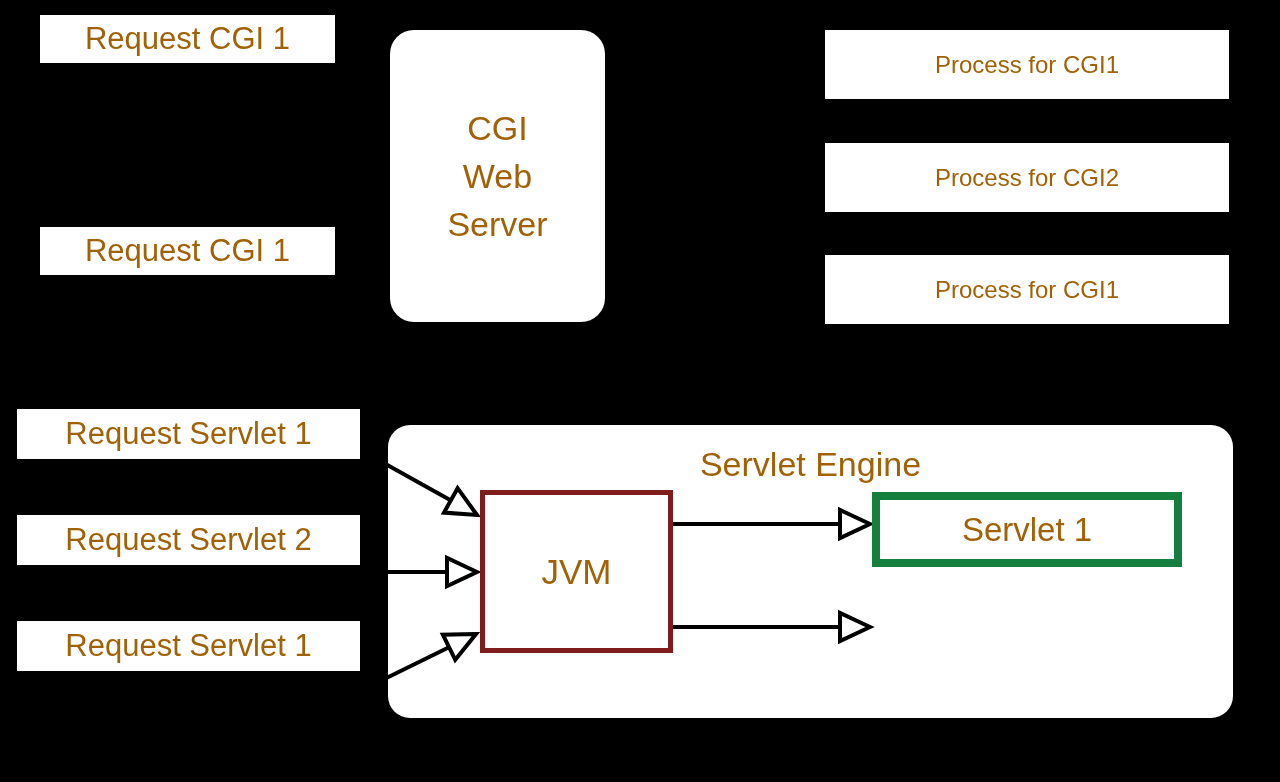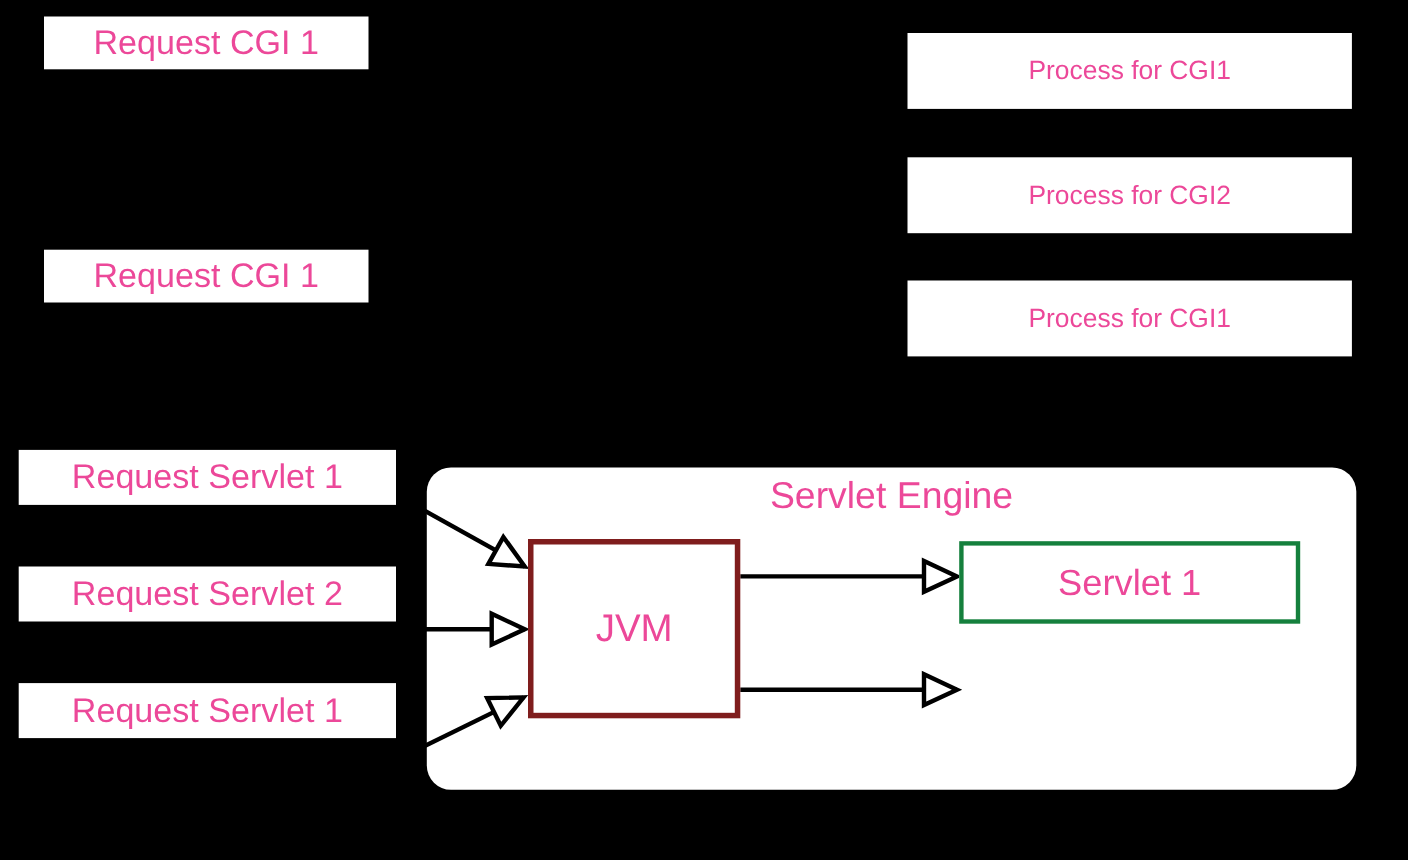--- a/index.html
+++ b/index.html
@@ -14,7 +14,7 @@
     background: #000000;
     overflow: hidden;
     font-family: "Liberation Sans", sans-serif;
-    color: #ec4899;
+    color: #a16207;
   }
   .box {
     position: absolute;

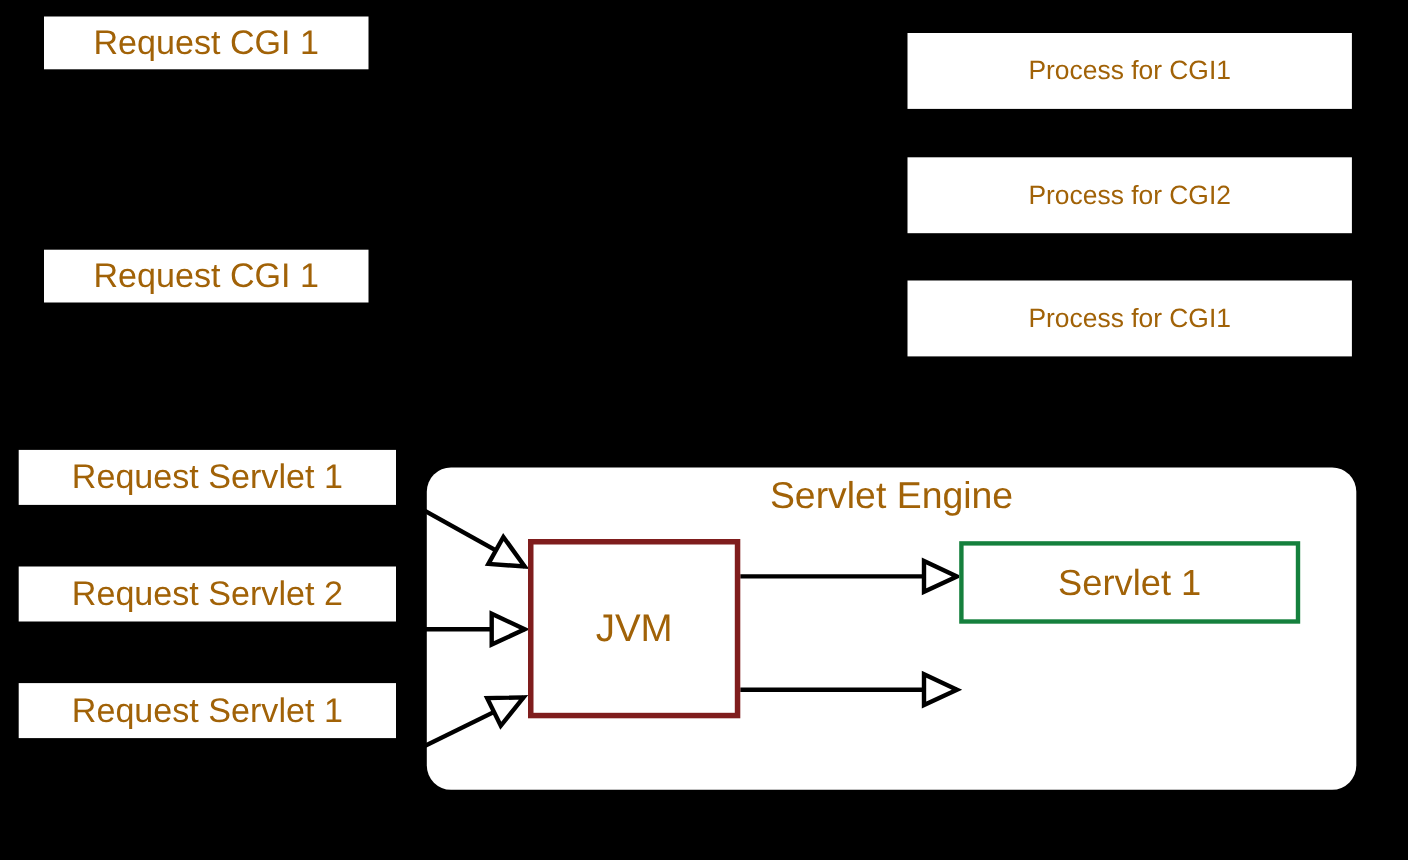--- a/index.html
+++ b/index.html
@@ -77,6 +77,11 @@
   <div class="box req-cgi lift" style="top:15px">Request CGI 1</div>
   <div class="box req-cgi lift" style="top:227px">Request CGI 1</div>
 
+  <div class="box lift" id="cgi-server">
+    <span>CGI</span>
+    <span>Web</span>
+    <span>Server</span>
+  </div>
 
   <div class="box proc lift" style="top:30px">Process for CGI1</div>
   <div class="box proc lift" style="top:143px">Process for CGI2</div>

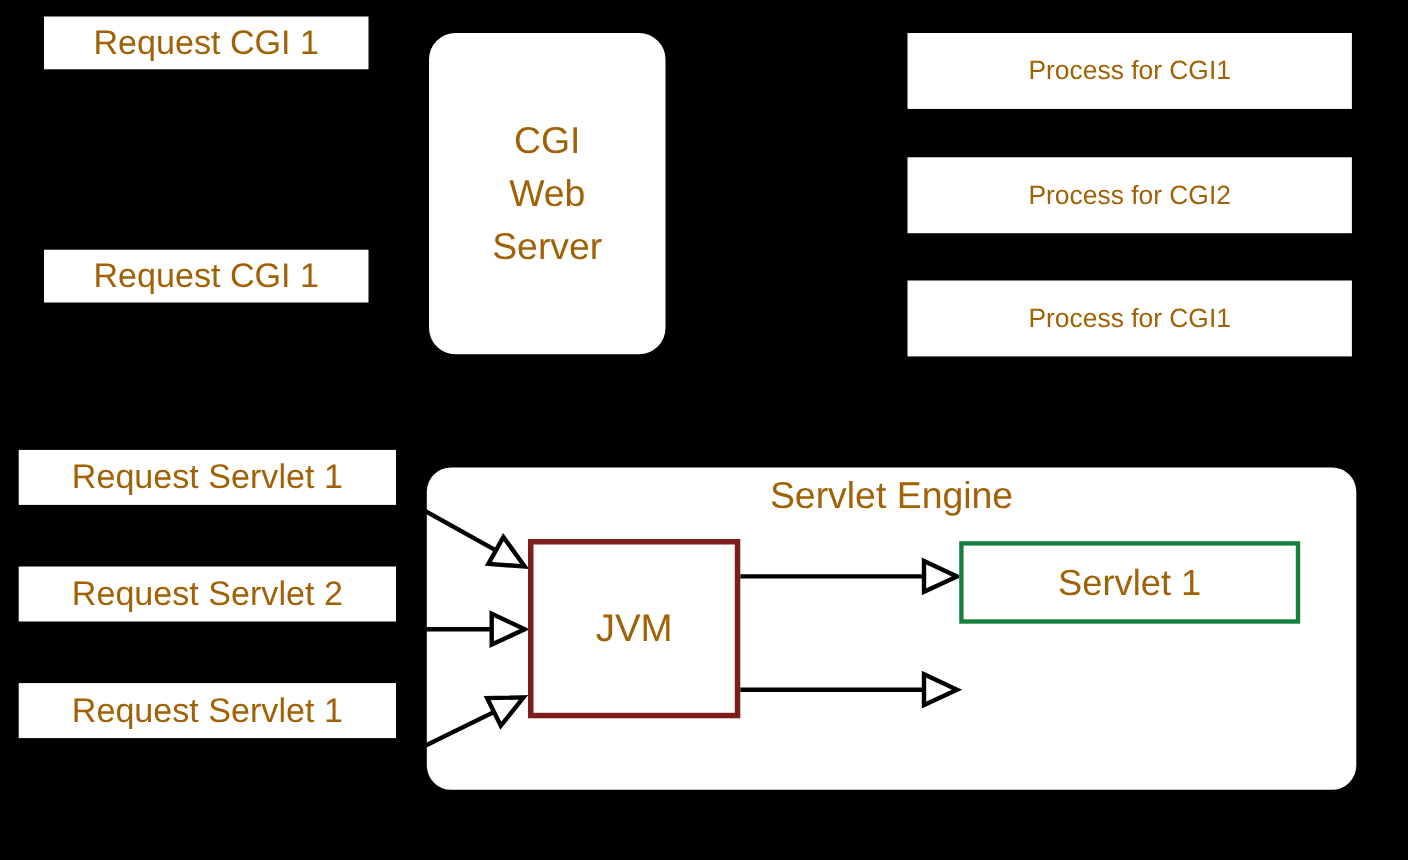--- a/index.html
+++ b/index.html
@@ -44,7 +44,7 @@
   }
   #engine-title {
     position: absolute;
-    left: 388px; top: 432px; width: 845px;
+    left: 388px; top: 445px; width: 845px;
     text-align: center;
     font-size: 34px;
     z-index: 4;

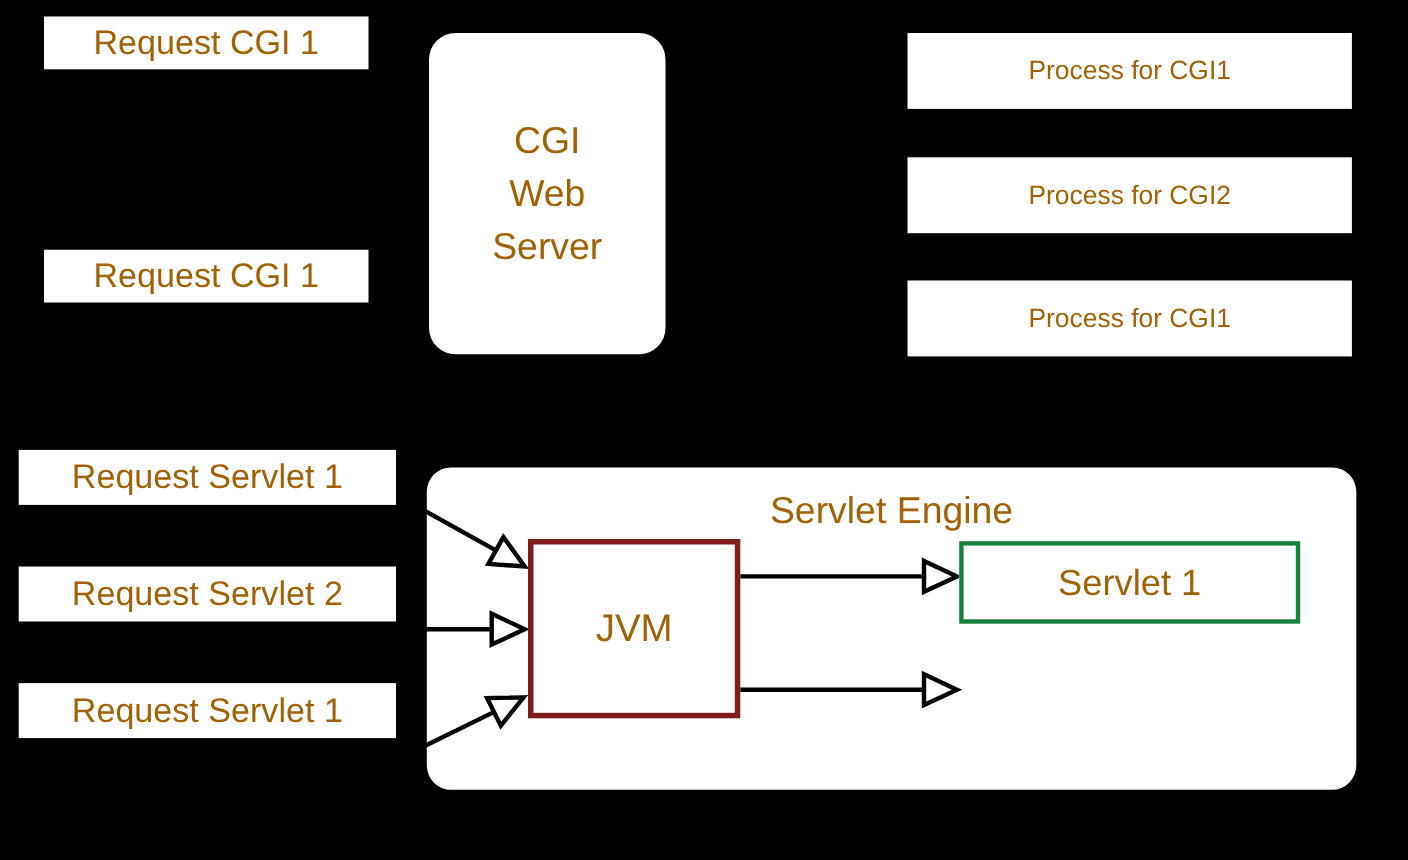--- a/index.html
+++ b/index.html
@@ -58,7 +58,7 @@
   }
   .servlet-box {
     left: 872px; width: 310px; height: 75px;
-    border: 4px solid #15803d;
+    border: 8px solid #15803d;
     font-size: 33px;
     z-index: 4;
   }

